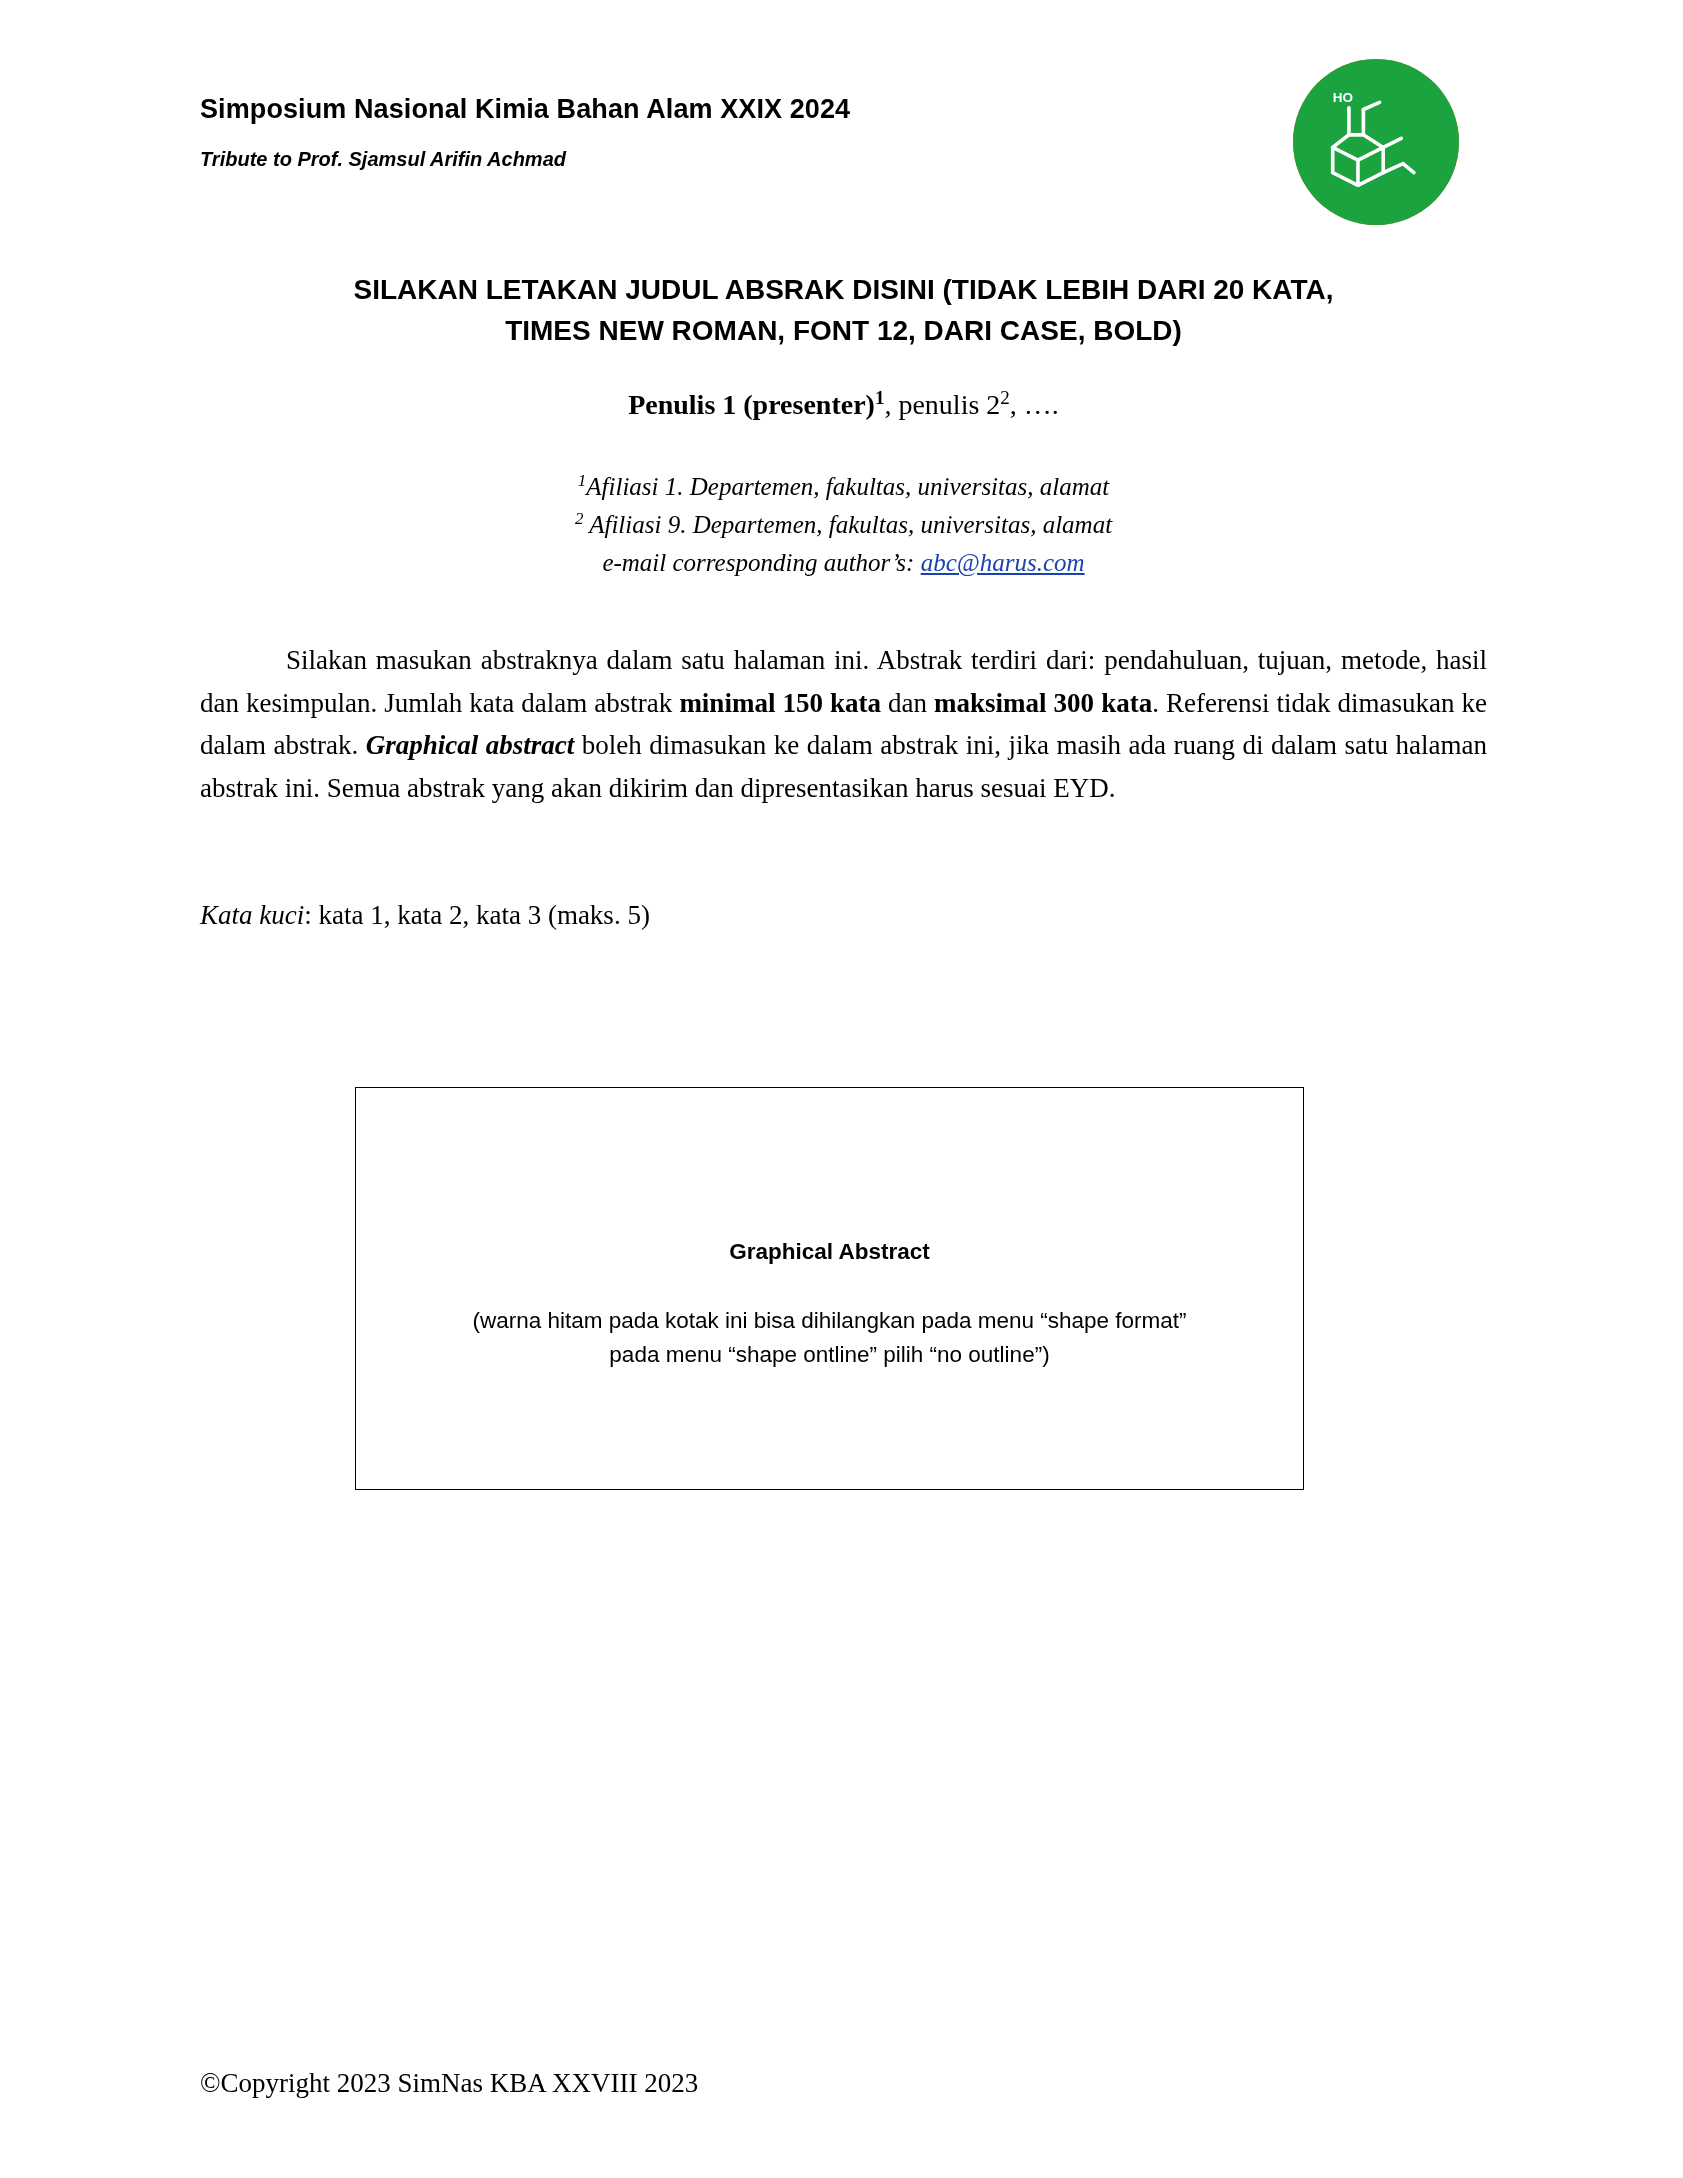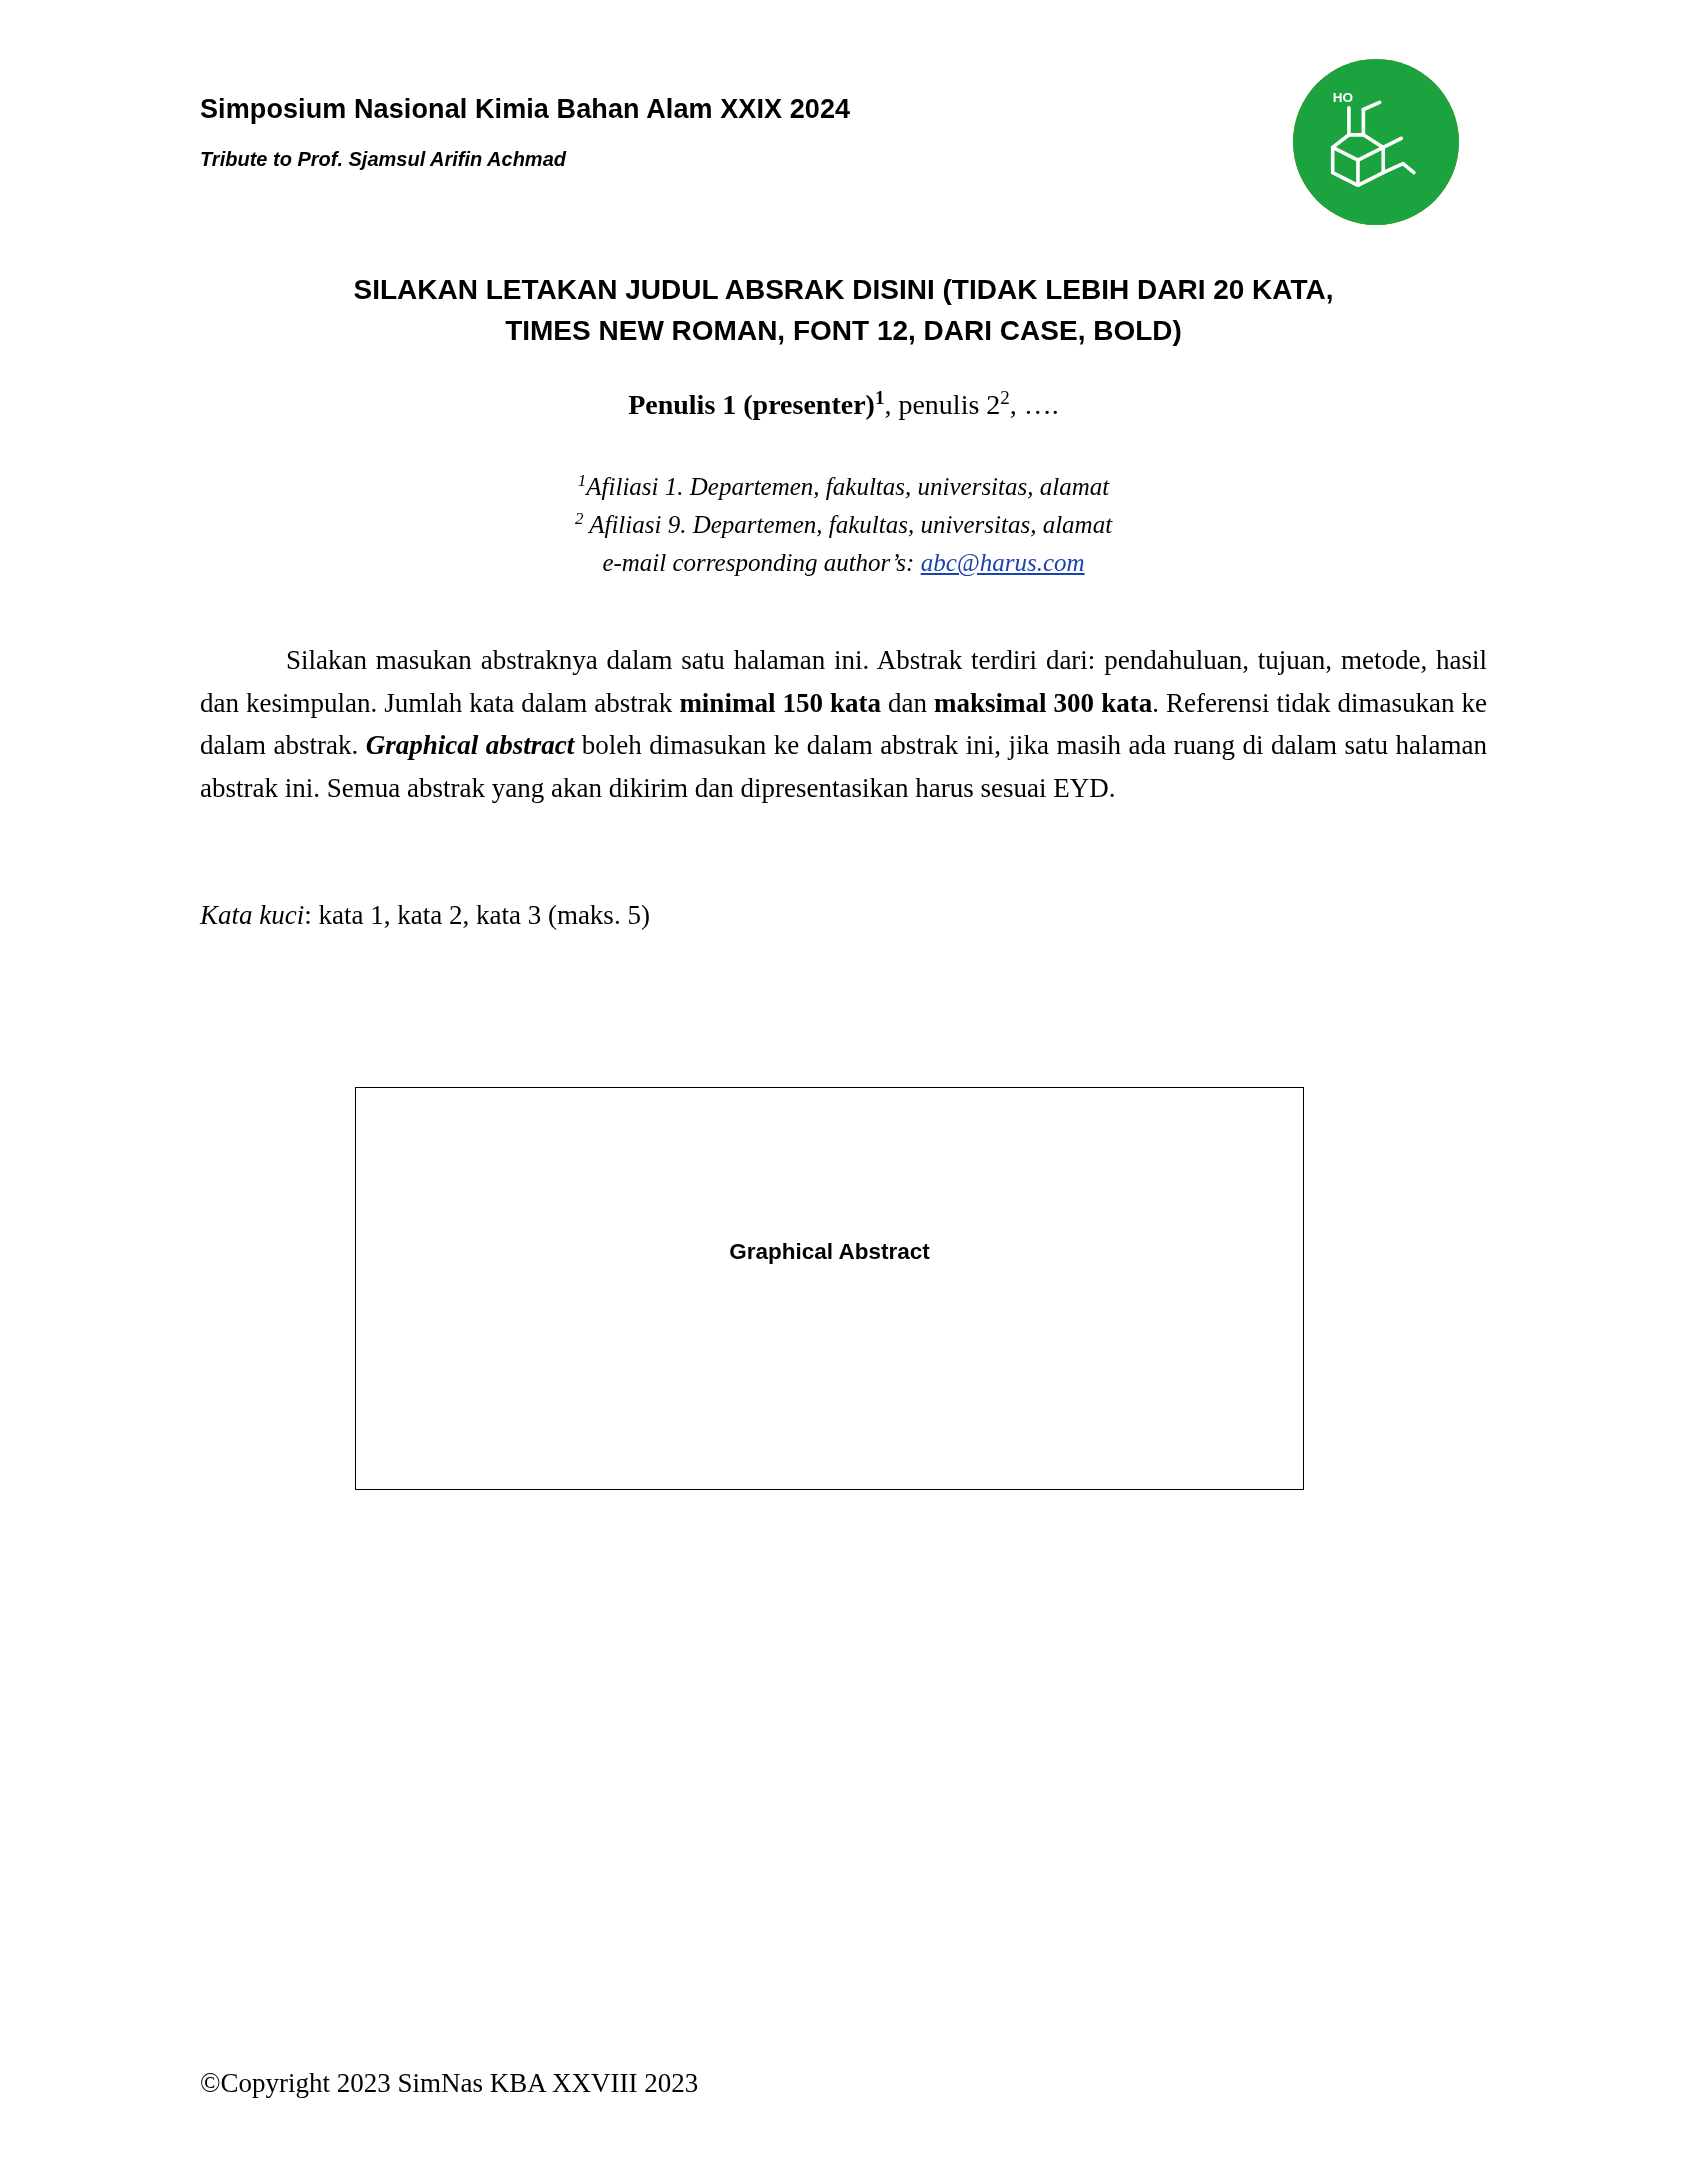--- a/index.html
+++ b/index.html
@@ -212,6 +212,10 @@
 
   <div class="ga-box">
     <div class="ga-title">Graphical Abstract</div>
+    <div class="ga-note">
+      <div>(warna hitam pada kotak ini bisa dihilangkan pada menu “shape format”</div>
+      <div>pada menu “shape ontline” pilih “no outline”)</div>
+    </div>
   </div>
 
   <div class="footer">©Copyright 2023 SimNas KBA XXVIII 2023</div>

